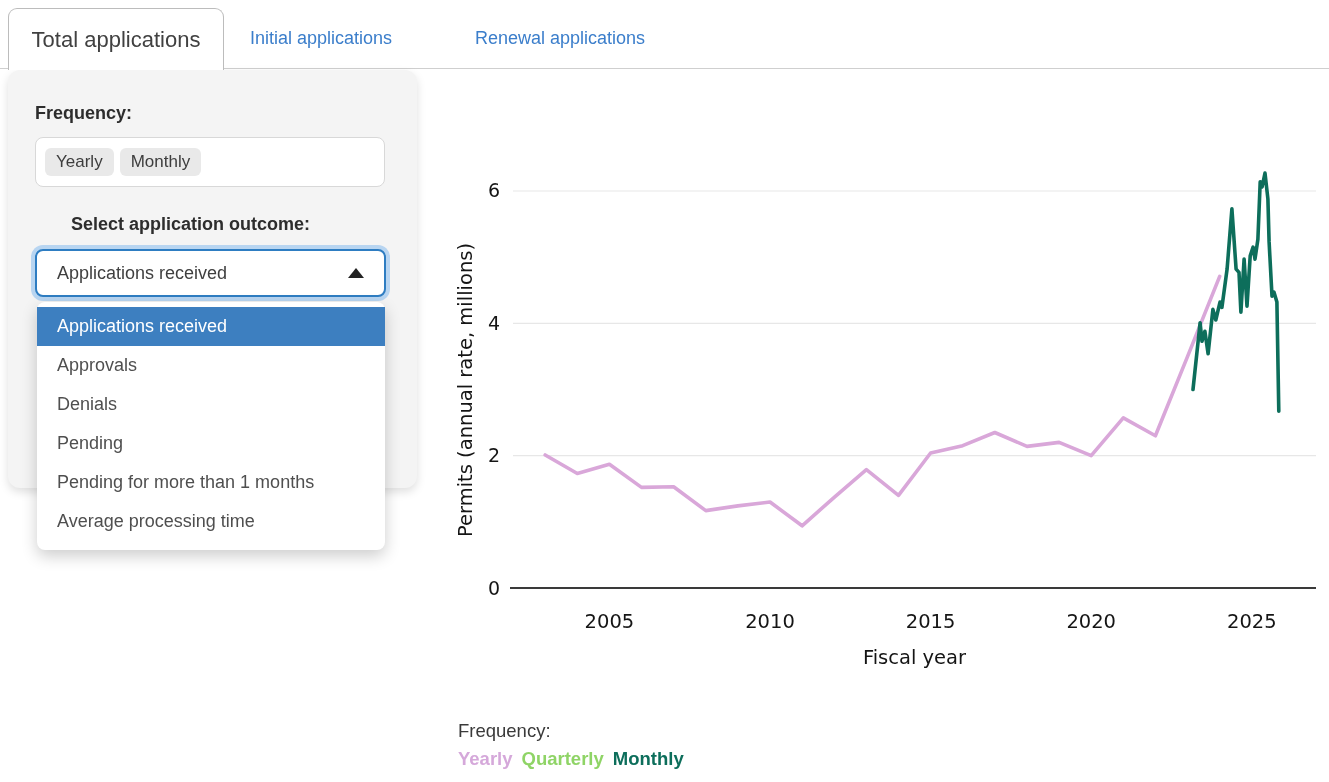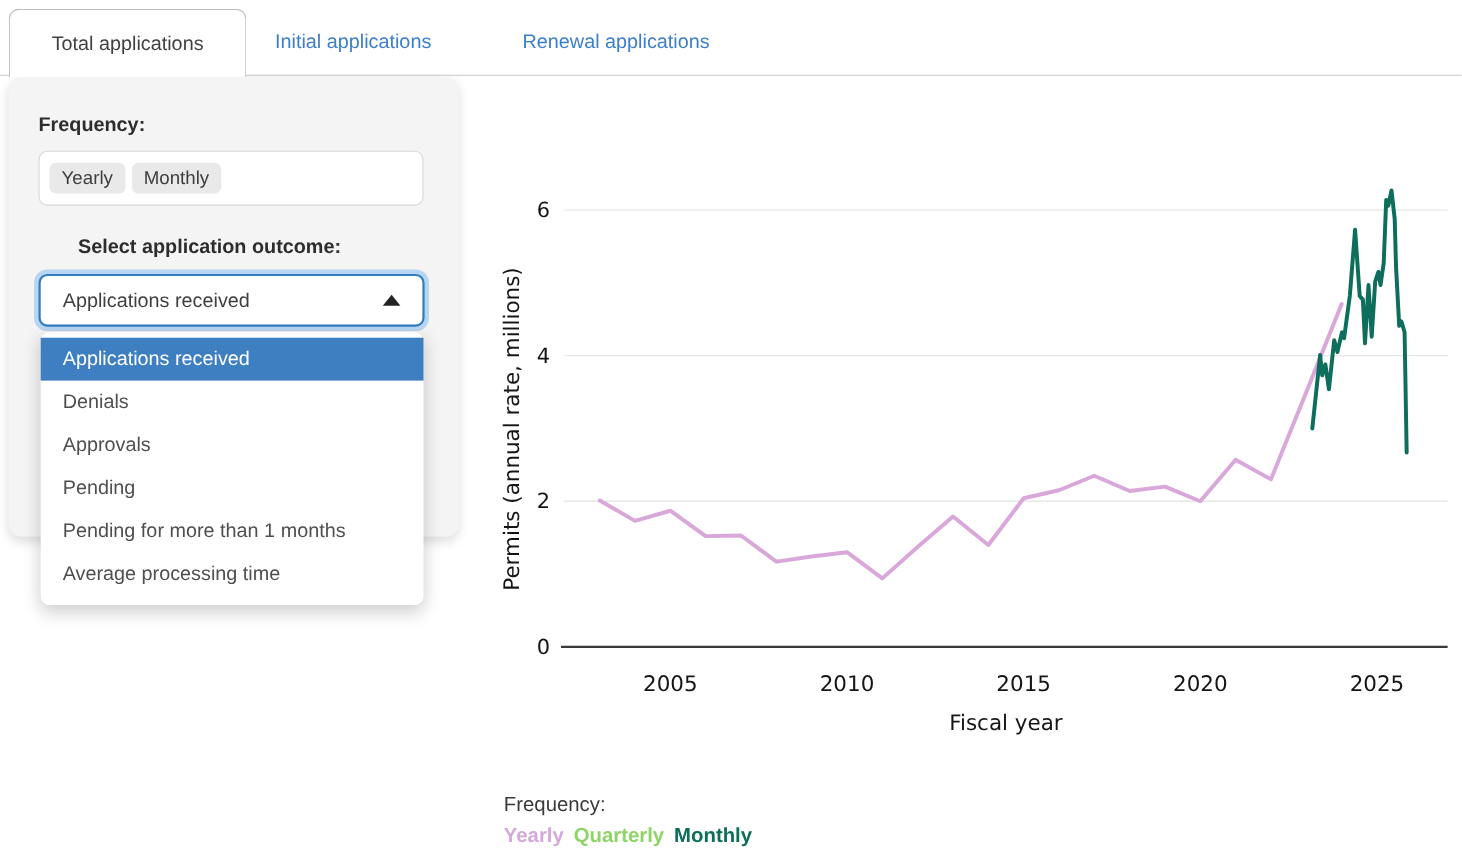--- a/index.html
+++ b/index.html
@@ -11,7 +11,7 @@
   .tab-active{position:absolute;left:8px;top:8px;width:214px;height:61px;background:#fff;
               border:1px solid #bcbcbc;border-bottom:none;border-radius:9px 9px 0 0;
               display:flex;align-items:center;justify-content:center;z-index:3;
-              font-size:18px;color:#414141;}
+              font-size:22px;color:#414141;}
   .tab-link{position:absolute;top:8px;height:60px;display:flex;align-items:center;
             font-size:18px;color:#3b7ecb;cursor:pointer;}
   .tab-initial{left:250px;}

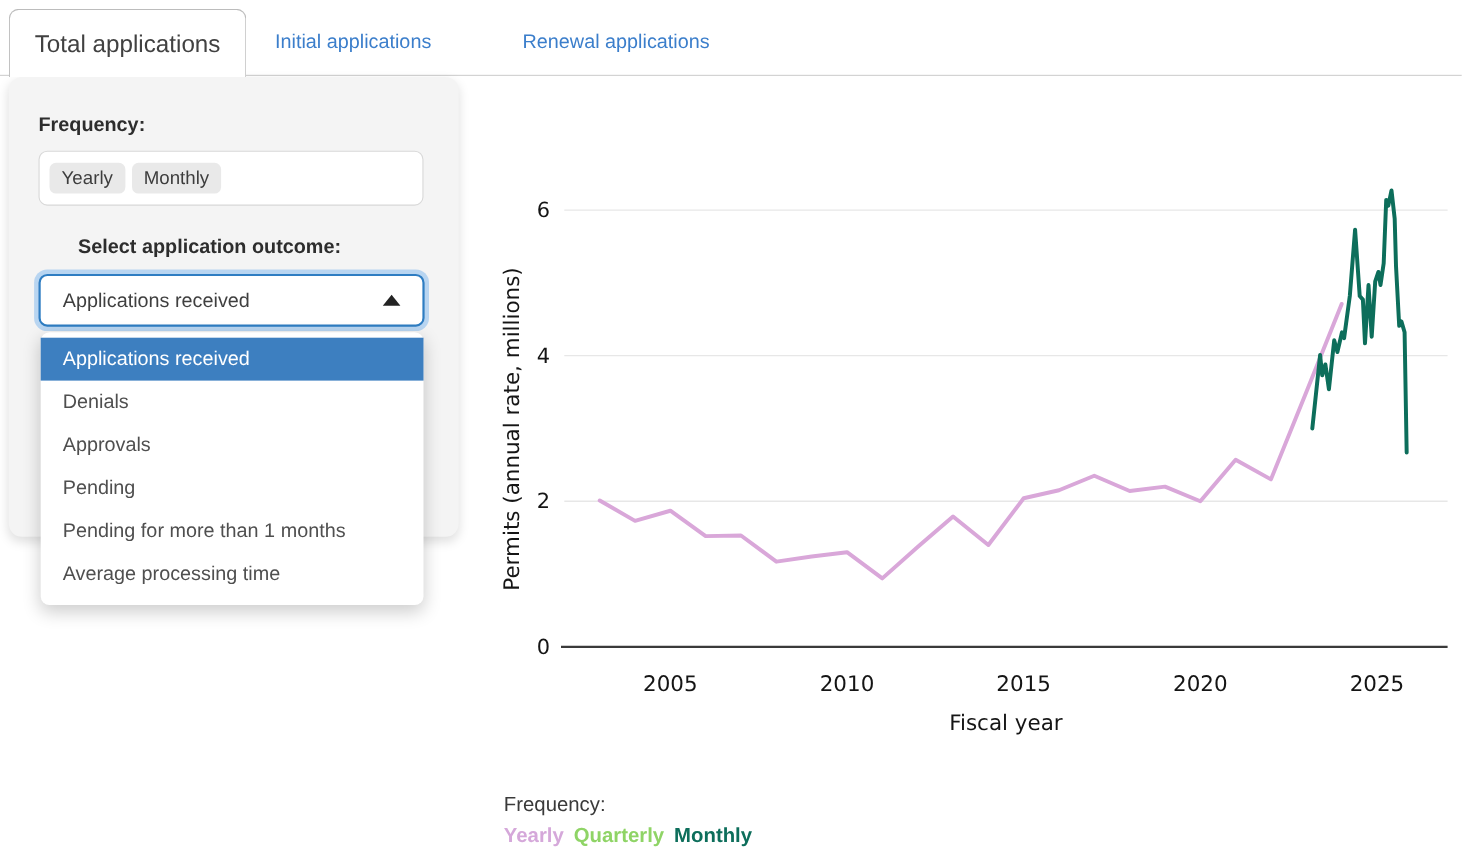--- a/index.html
+++ b/index.html
@@ -84,8 +84,8 @@
 
   <div class="dropdown-menu">
     <div class="dd-item selected">Applications received</div>
+    <div class="dd-item">Approvals</div>
     <div class="dd-item">Denials</div>
-    <div class="dd-item">Approvals</div>
     <div class="dd-item">Pending</div>
     <div class="dd-item">Pending for more than 1 months</div>
     <div class="dd-item">Average processing time</div>

